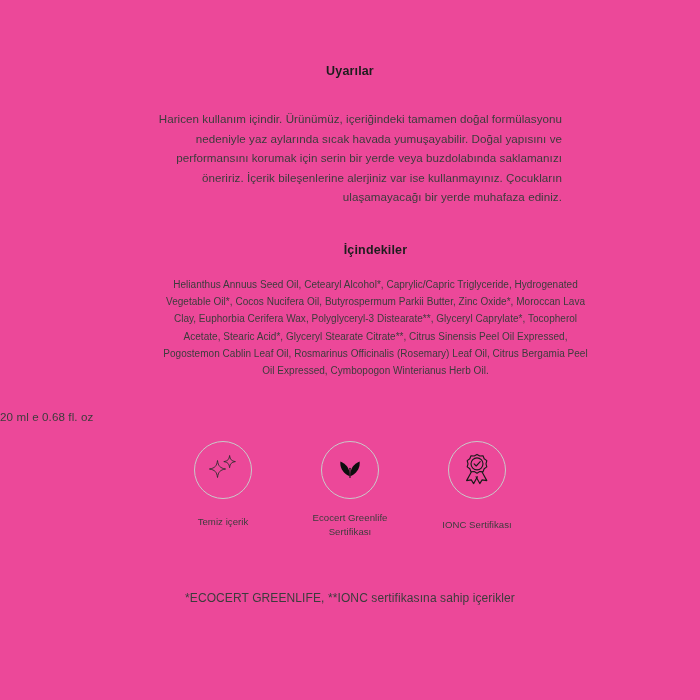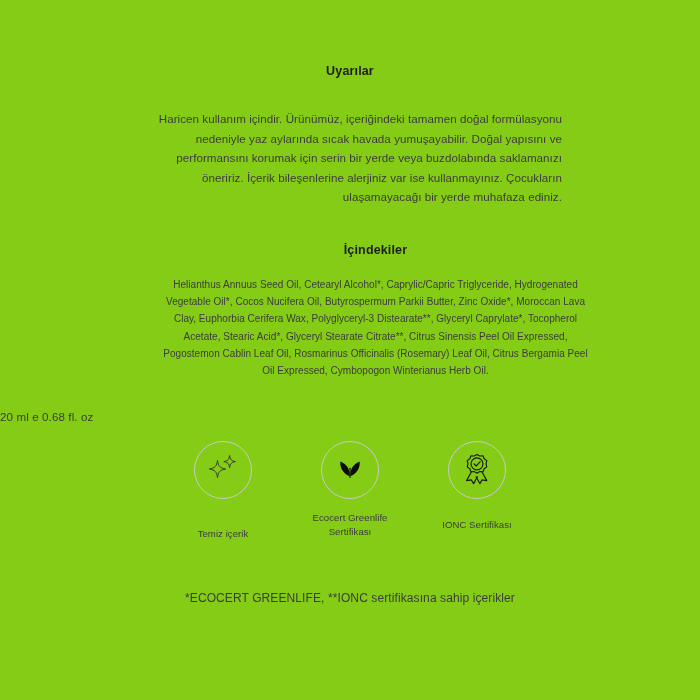--- a/index.html
+++ b/index.html
@@ -19,7 +19,7 @@
     position: relative;
     width: 700px;
     height: 700px;
-    background: #84cc16;
+    background: #ec4899;
     box-sizing: border-box;
   }
 

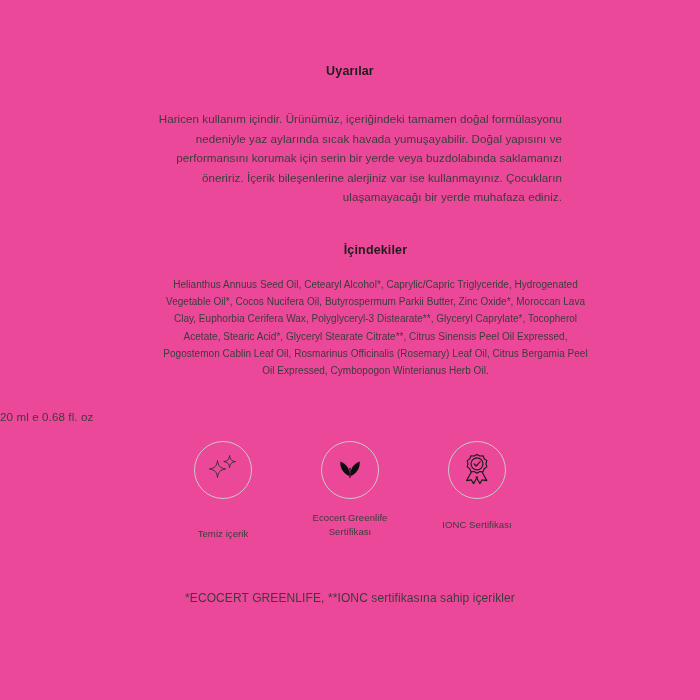--- a/index.html
+++ b/index.html
@@ -107,7 +107,7 @@
     box-sizing: border-box;
   }
   .badge-label {
-    margin-top: 28px;
+    margin-top: 16px;
     font-size: 9.6px;
     line-height: 13.5px;
     text-align: center;

